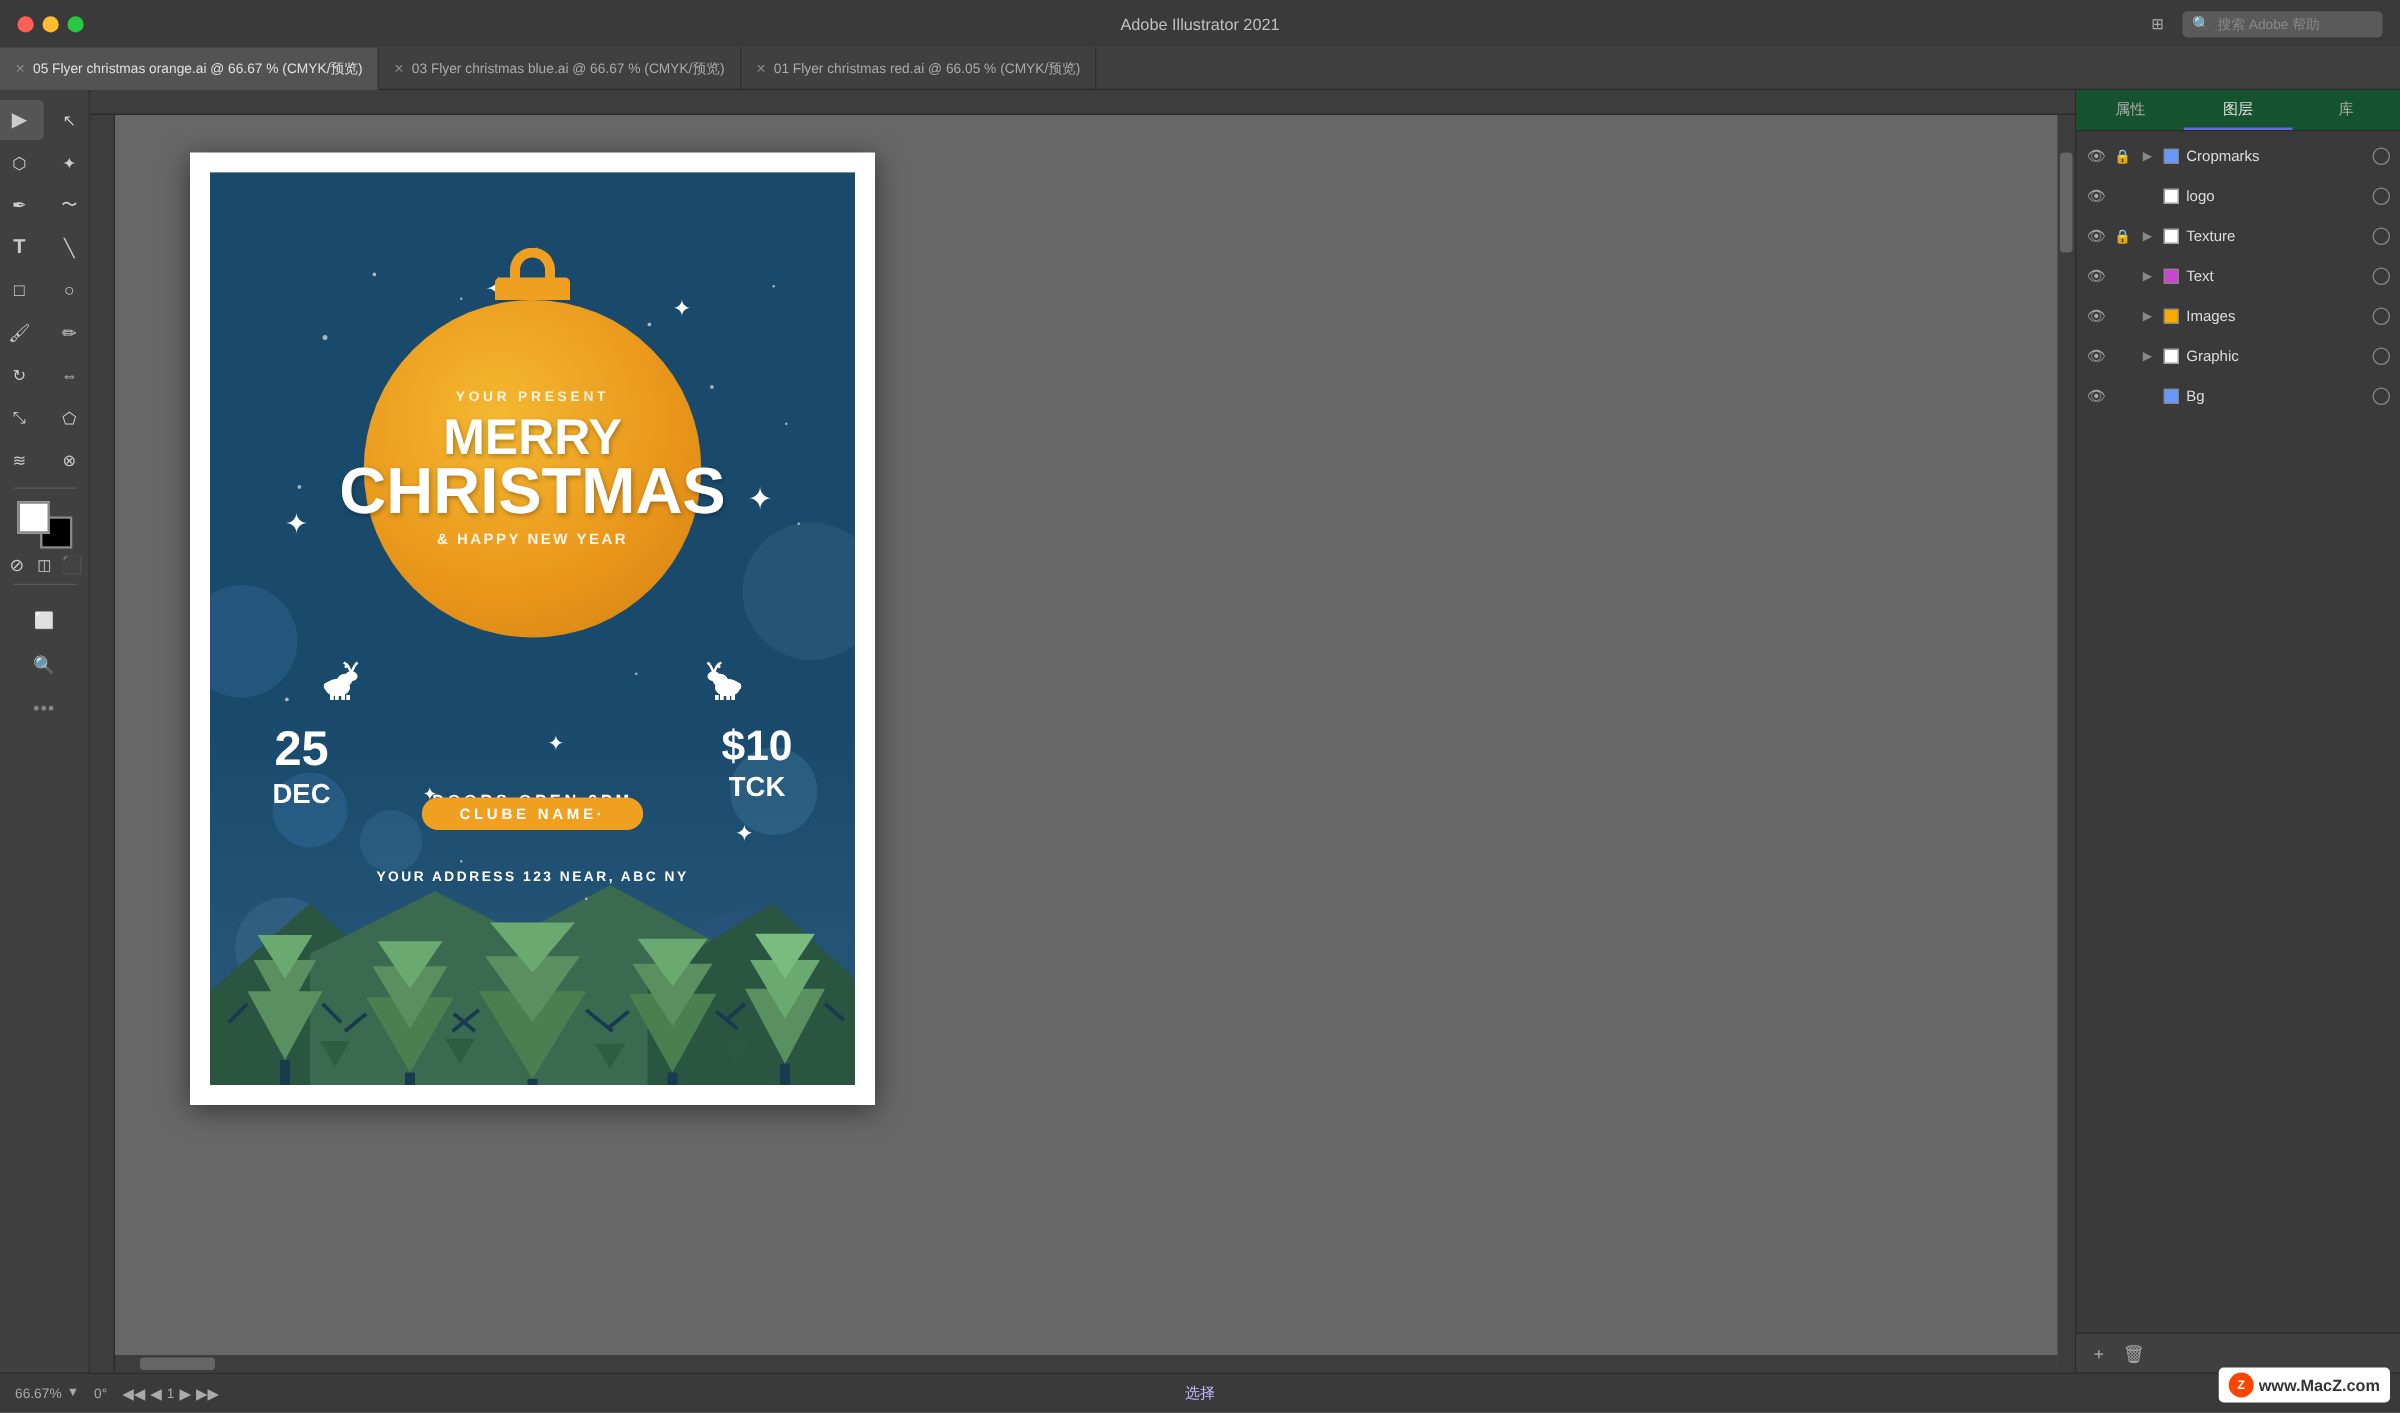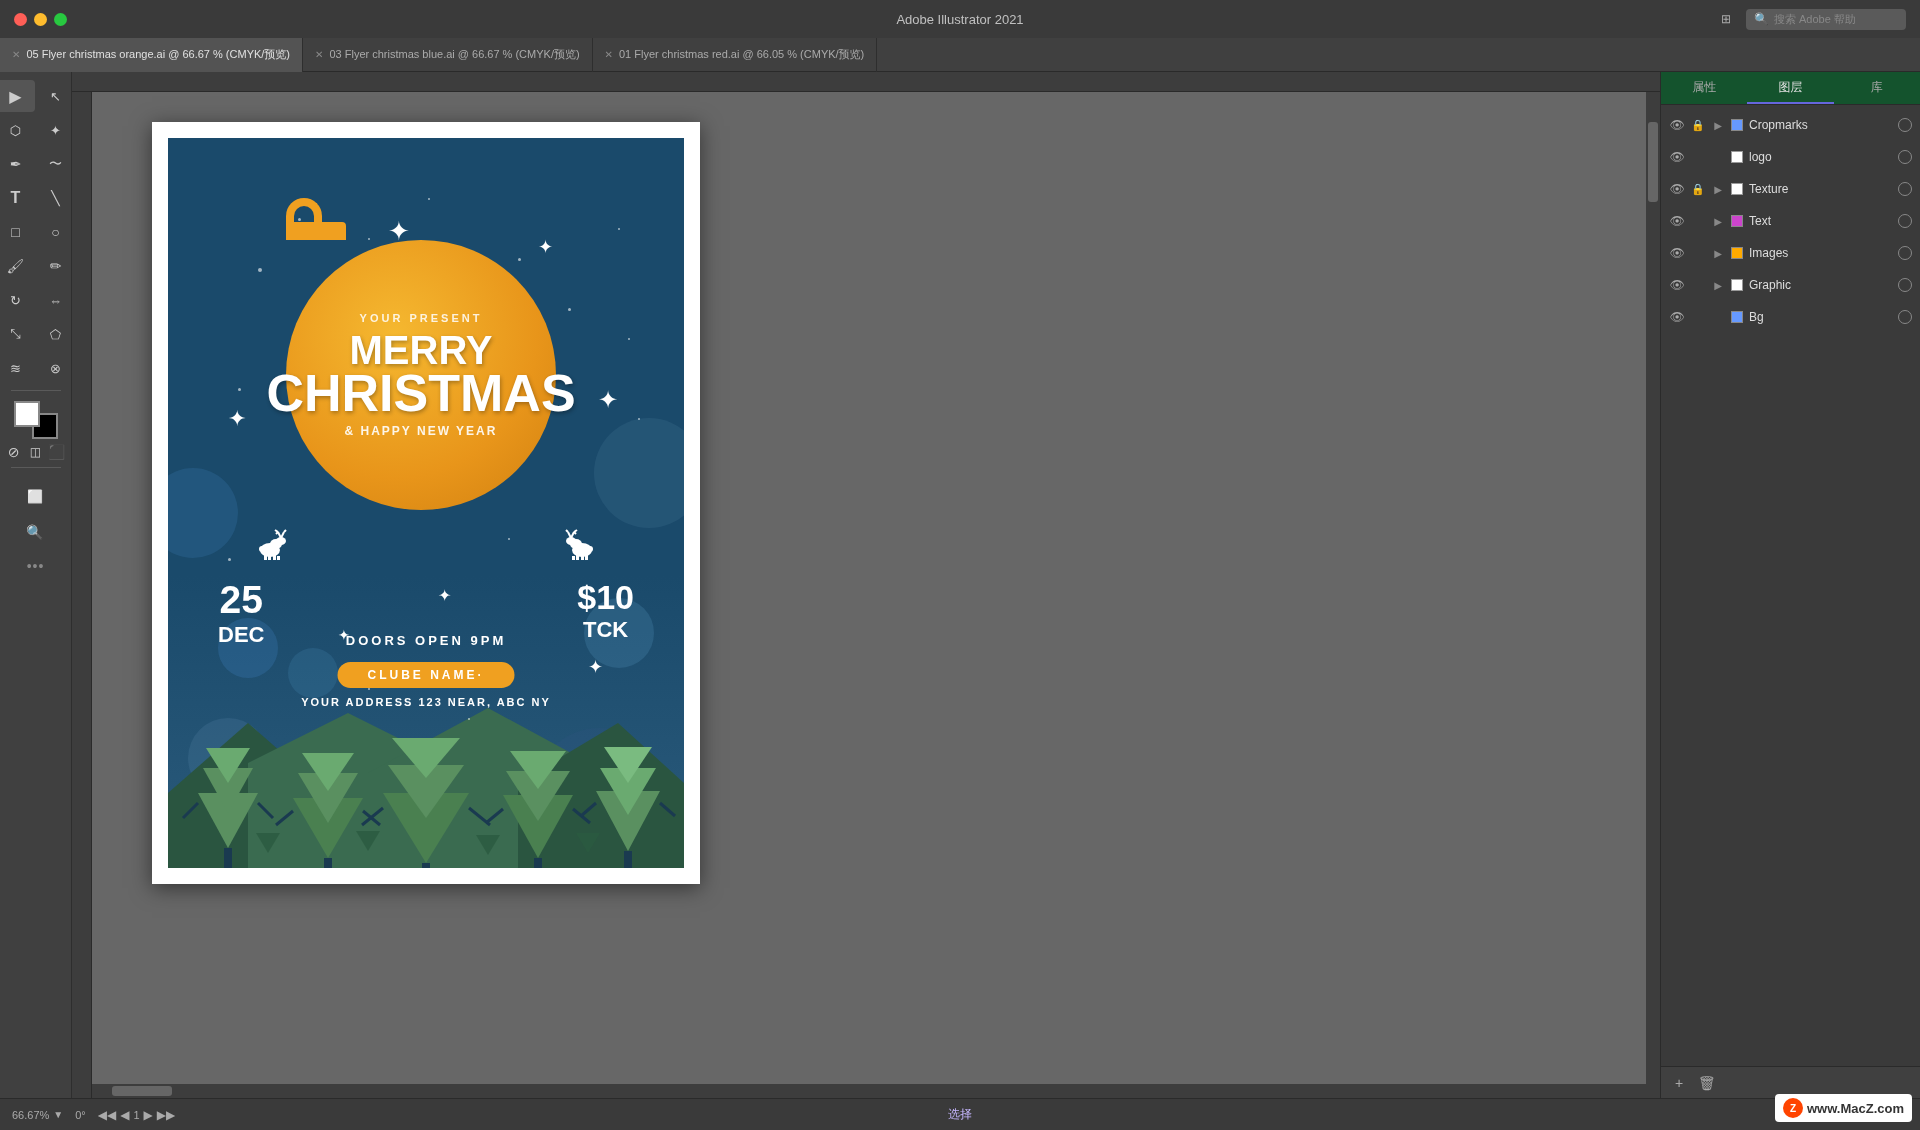--- a/index.html
+++ b/index.html
@@ -278,7 +278,7 @@
       width: 280px;
       display: flex;
       flex-direction: column;
-      align-items: flex-start;
+      align-items: center;
     }
     .ball-hook {
       width: 36px;

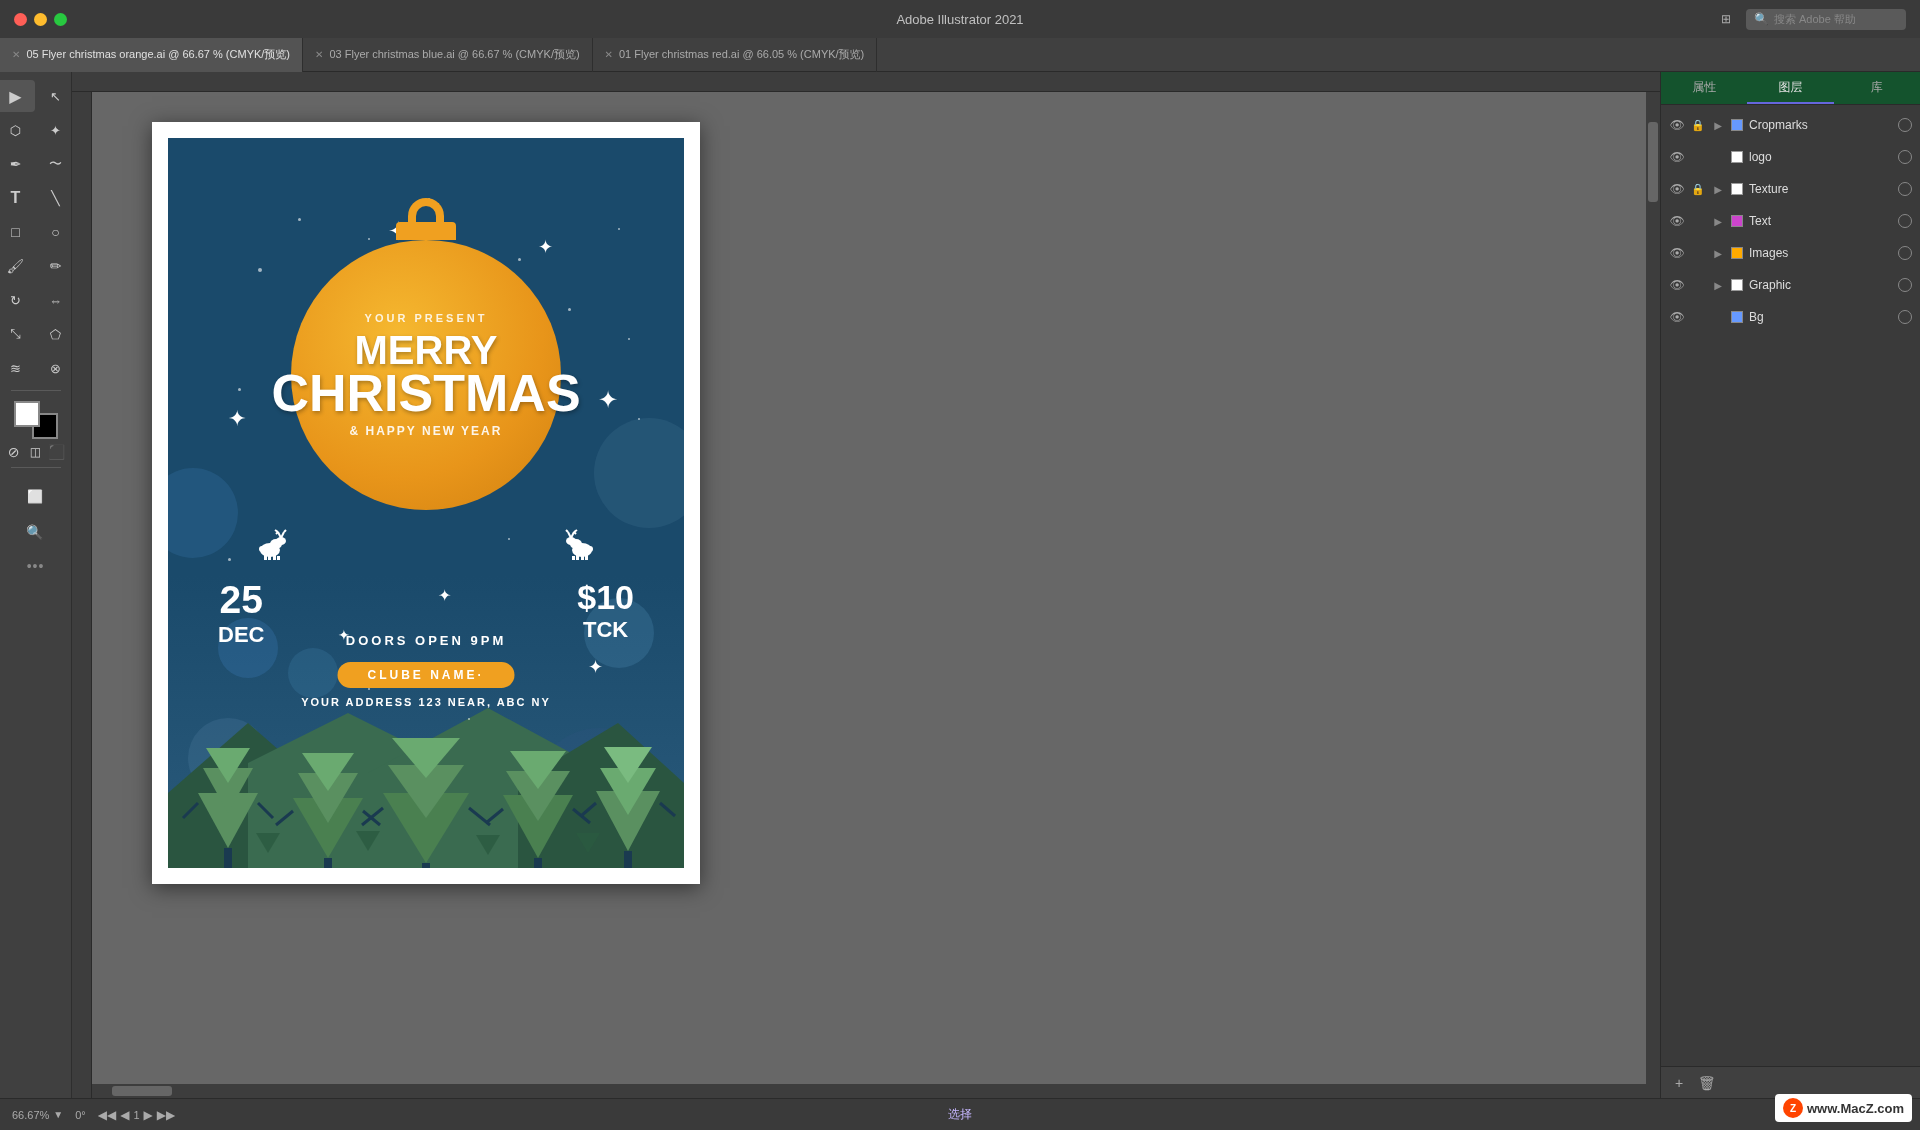--- a/index.html
+++ b/index.html
@@ -378,7 +378,7 @@
     }
     .club-badge {
       position: absolute;
-      bottom: 180px;
+      bottom: 204px;
       left: 50%;
       transform: translateX(-50%);
       background: #f0a020;

